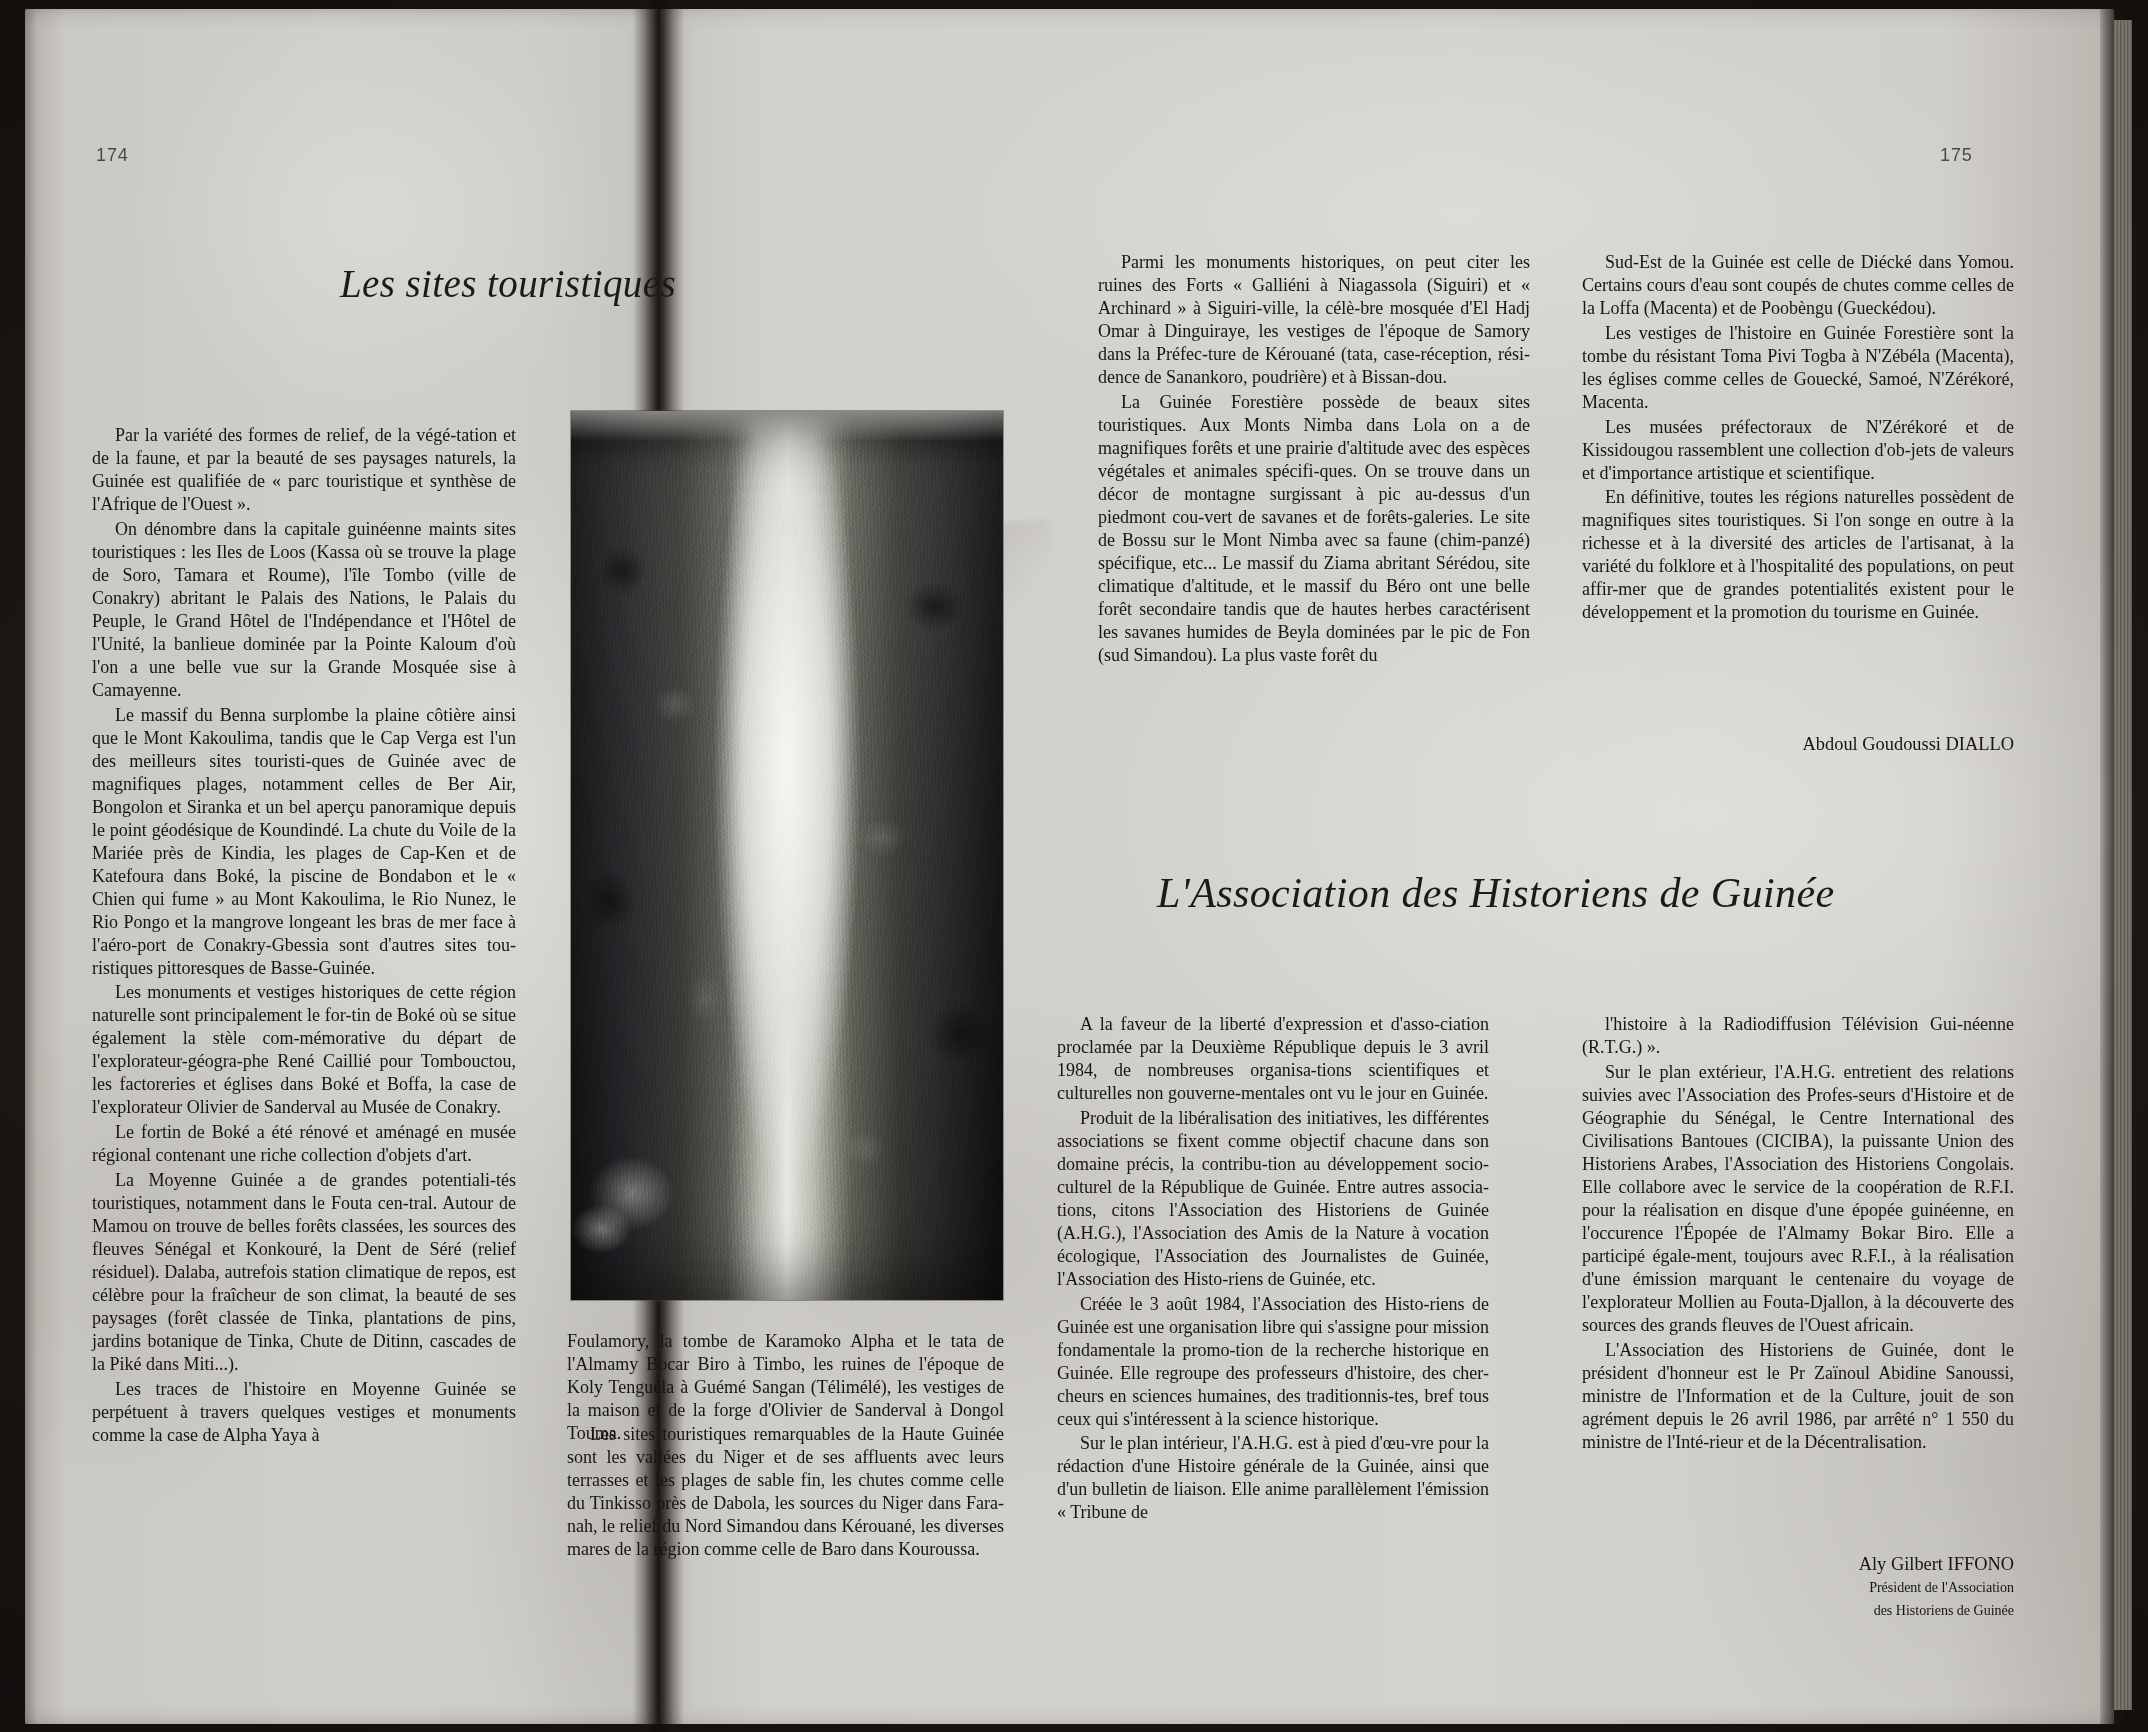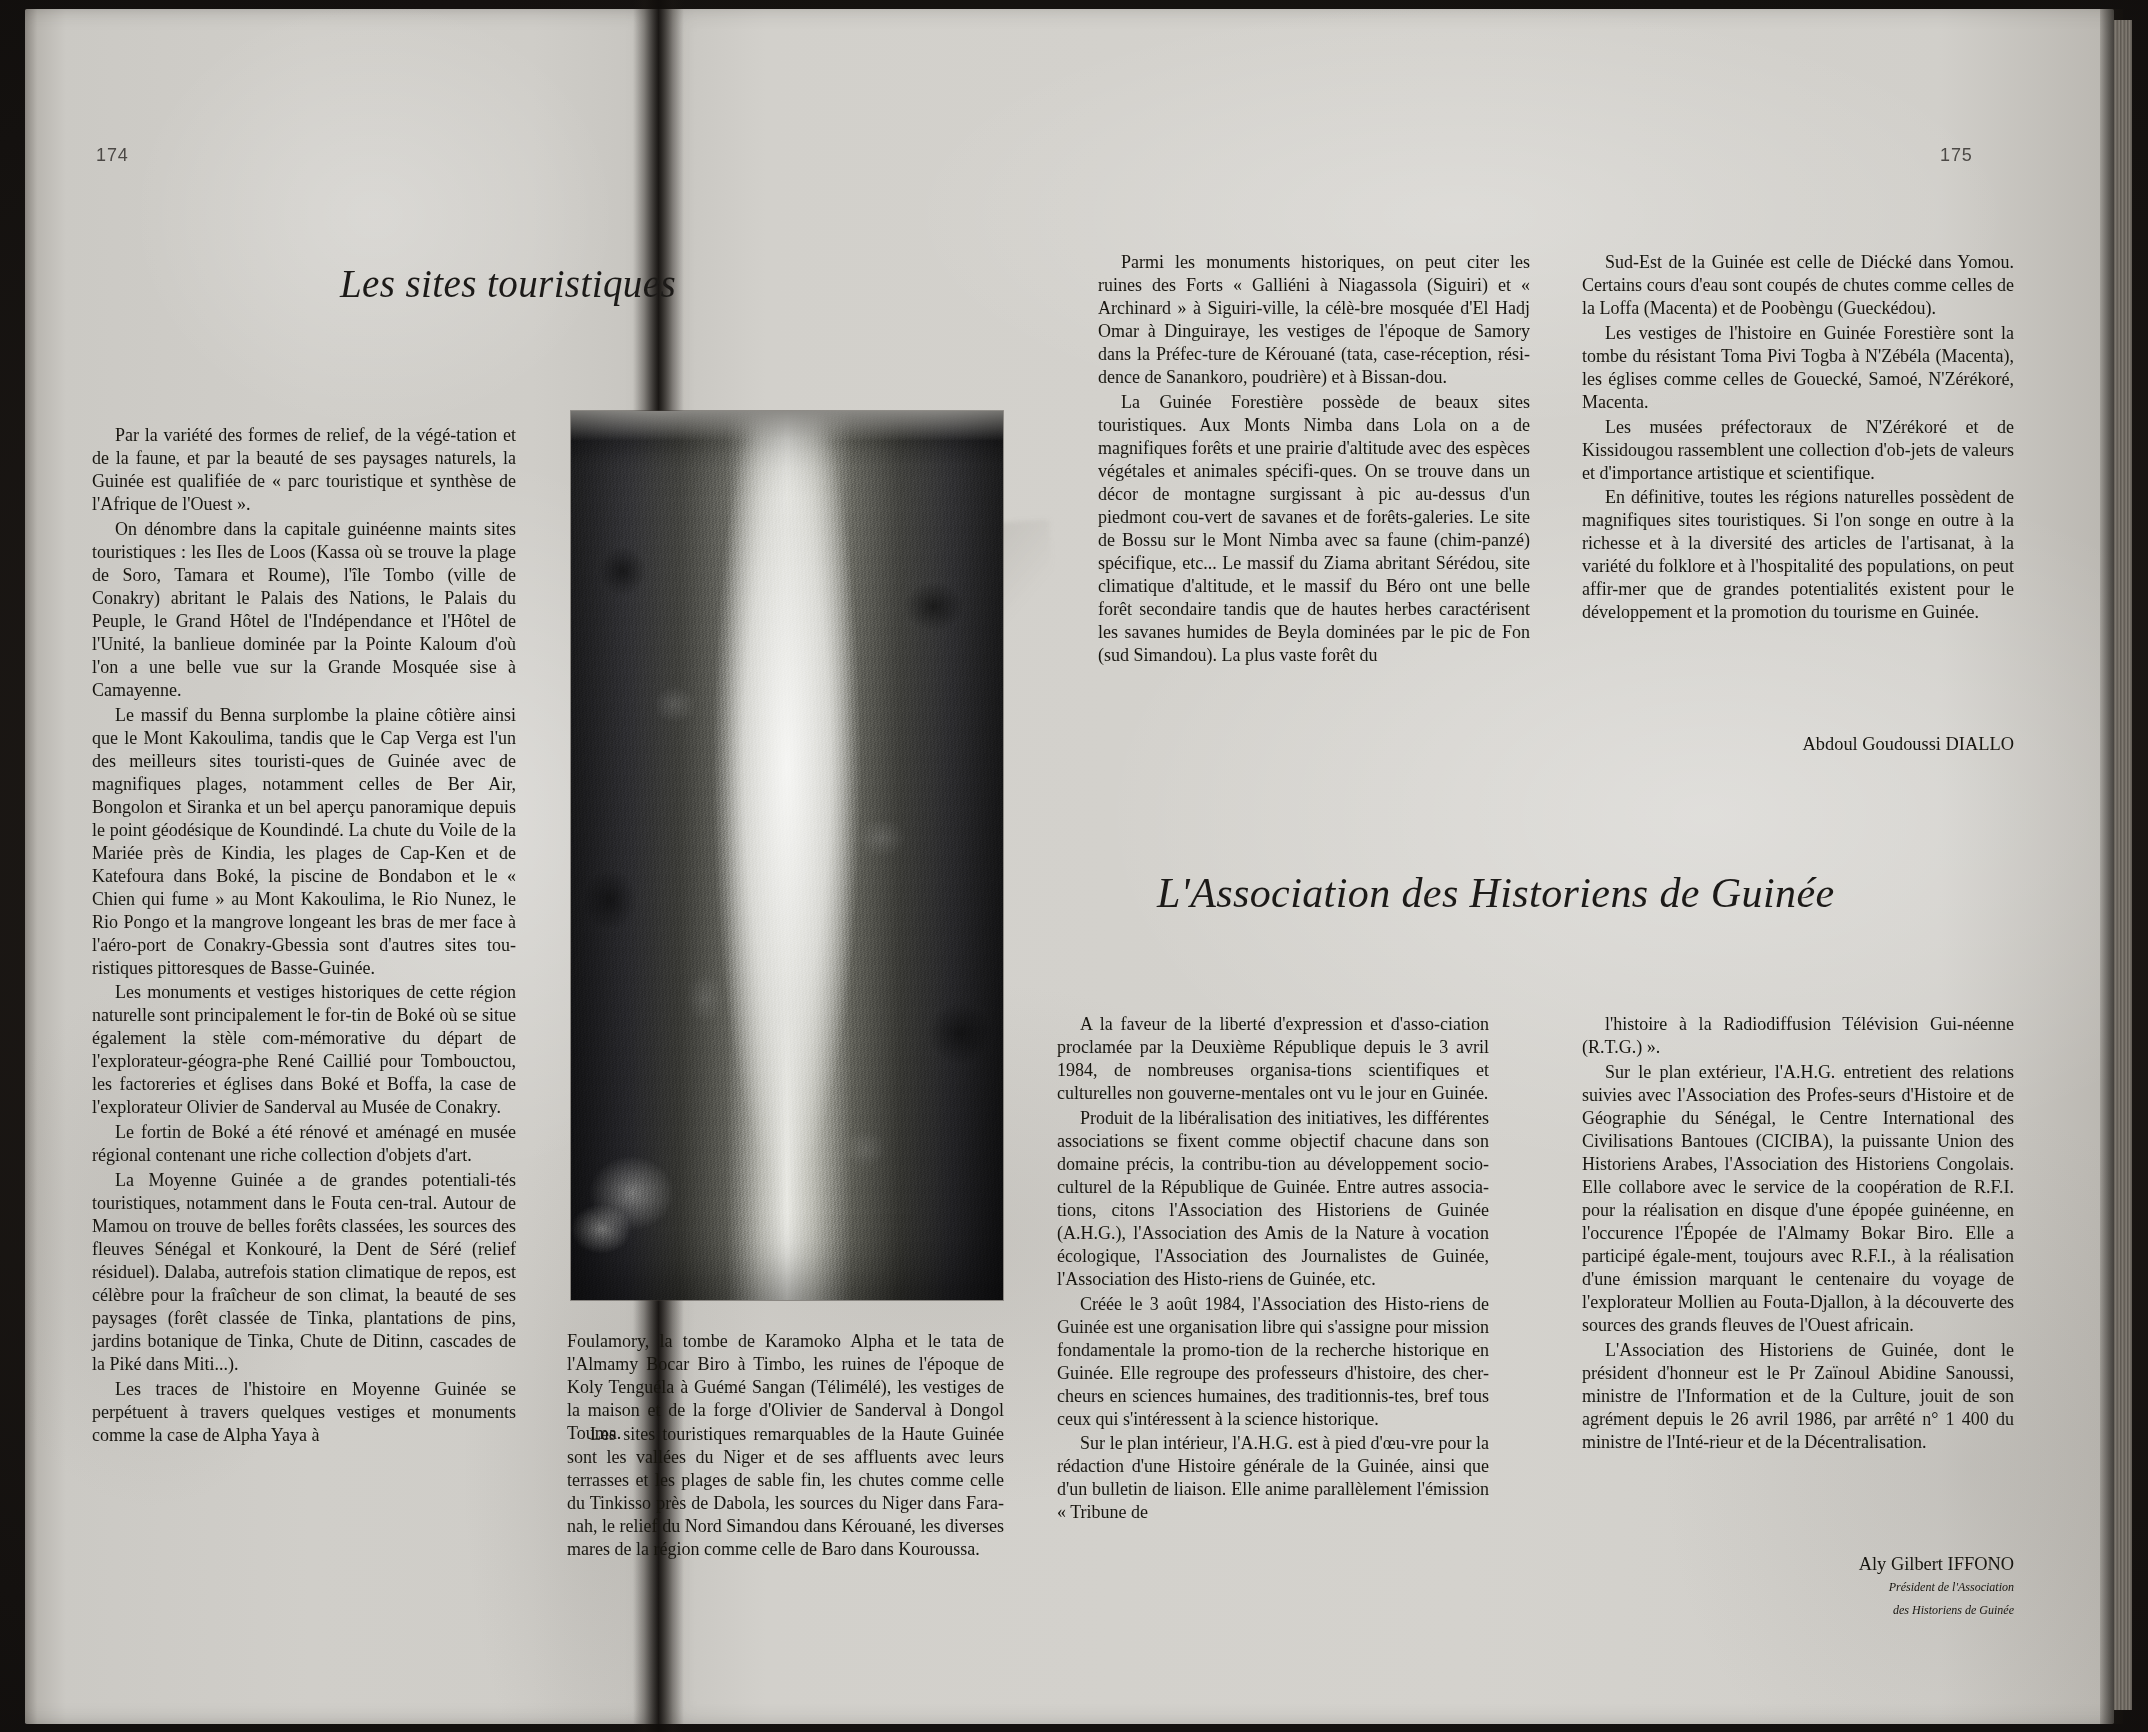--- a/index.html
+++ b/index.html
@@ -329,7 +329,7 @@
   <div class="col" id="col-a2">
     <p>l'histoire à la Radiodiffusion Télévision Gui-néenne (R.T.G.) ».</p>
     <p>Sur le plan extérieur, l'A.H.G. entretient des relations suivies avec l'Association des Profes-seurs d'Histoire et de Géographie du Sénégal, le Centre International des Civilisations Bantoues (CICIBA), la puissante Union des Historiens Arabes, l'Association des Historiens Congolais. Elle collabore avec le service de la coopération de R.F.I. pour la réalisation en disque d'une épopée guinéenne, en l'occurence l'Épopée de l'Almamy Bokar Biro. Elle a participé égale-ment, toujours avec R.F.I., à la réalisation d'une émission marquant le centenaire du voyage de l'explorateur Mollien au Fouta-Djallon, à la découverte des sources des grands fleuves de l'Ouest africain.</p>
-    <p>L'Association des Historiens de Guinée, dont le président d'honneur est le Pr Zaïnoul Abidine Sanoussi, ministre de l'Information et de la Culture, jouit de son agrément depuis le 26 avril 1986, par arrêté n° 1 400 du ministre de l'Inté-rieur et de la Décentralisation.</p>
+    <p>L'Association des Historiens de Guinée, dont le président d'honneur est le Pr Zaïnoul Abidine Sanoussi, ministre de l'Information et de la Culture, jouit de son agrément depuis le 26 avril 1986, par arrêté n° 1 550 du ministre de l'Inté-rieur et de la Décentralisation.</p>
   </div>
 
   <div class="byline" id="byline-iffono">

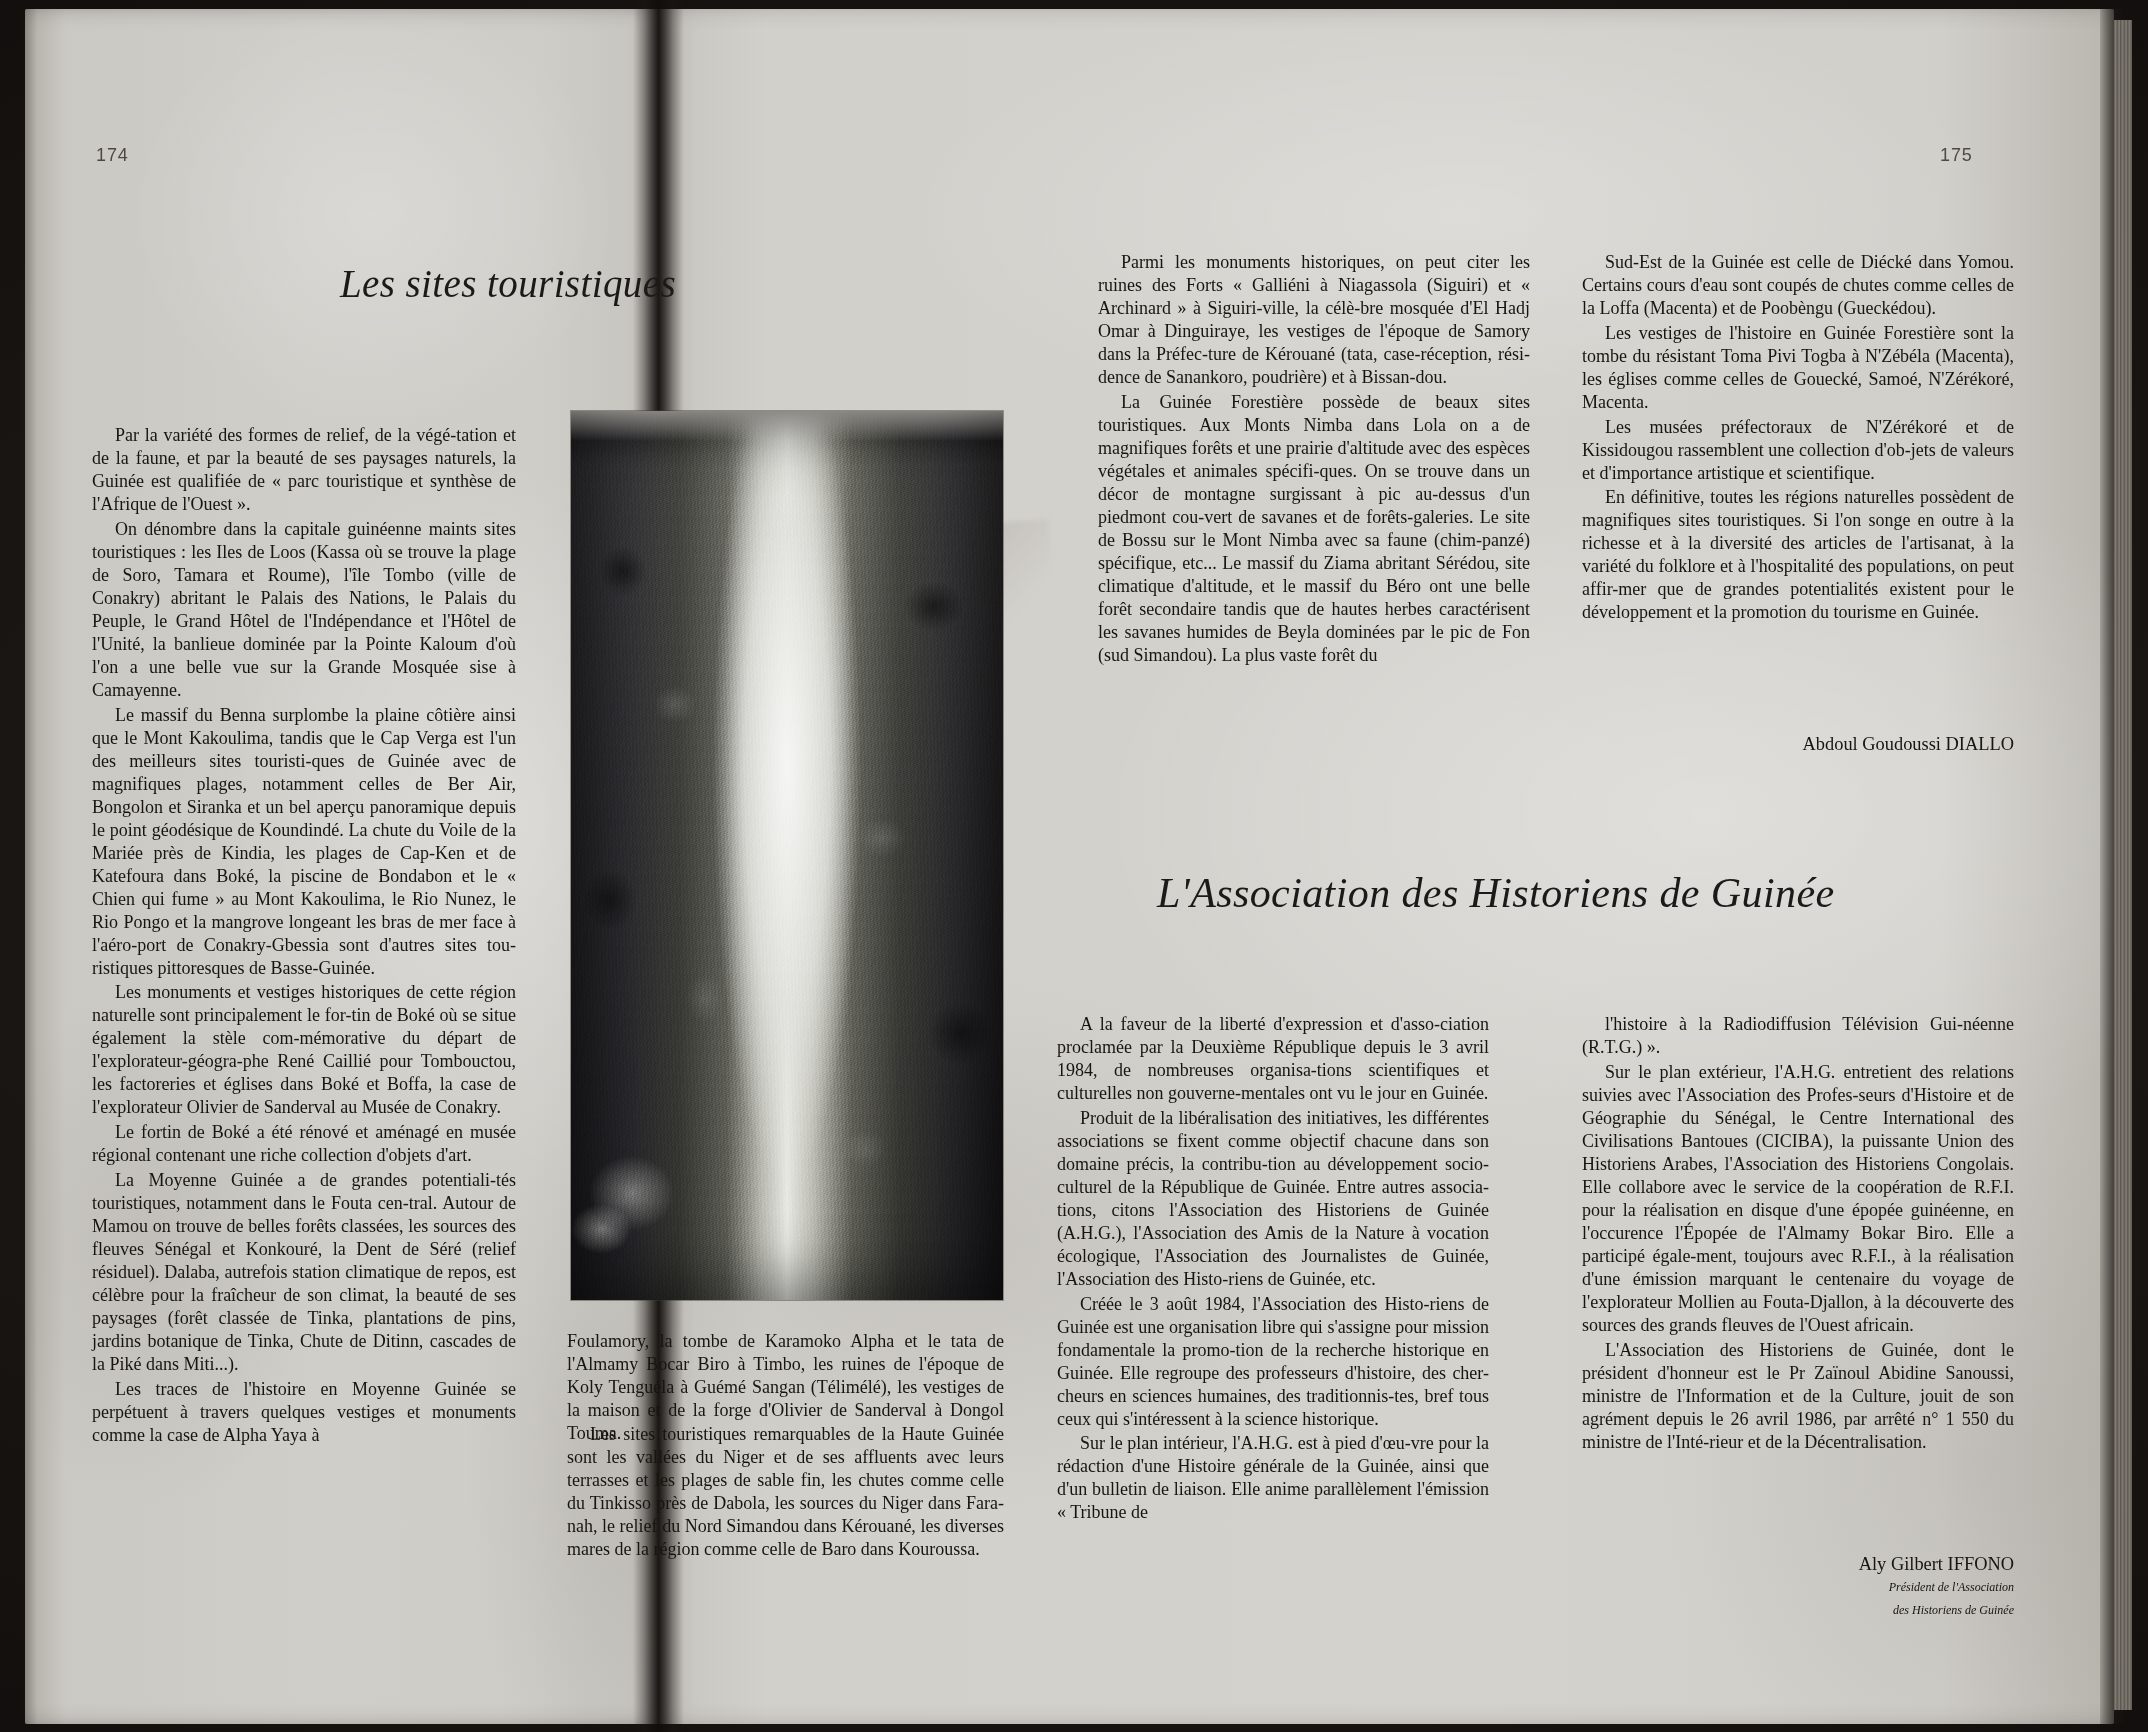--- a/index.html
+++ b/index.html
@@ -176,8 +176,7 @@
   #byline-diallo { left: 1582px; top: 733px; width: 432px; }
   #byline-iffono { left: 1582px; top: 1553px; width: 432px; }
   .byline .role {
-    font-style: italic;
-    font-size: 12px;
+    font-size: 14px;
     display: block;
   }
 

